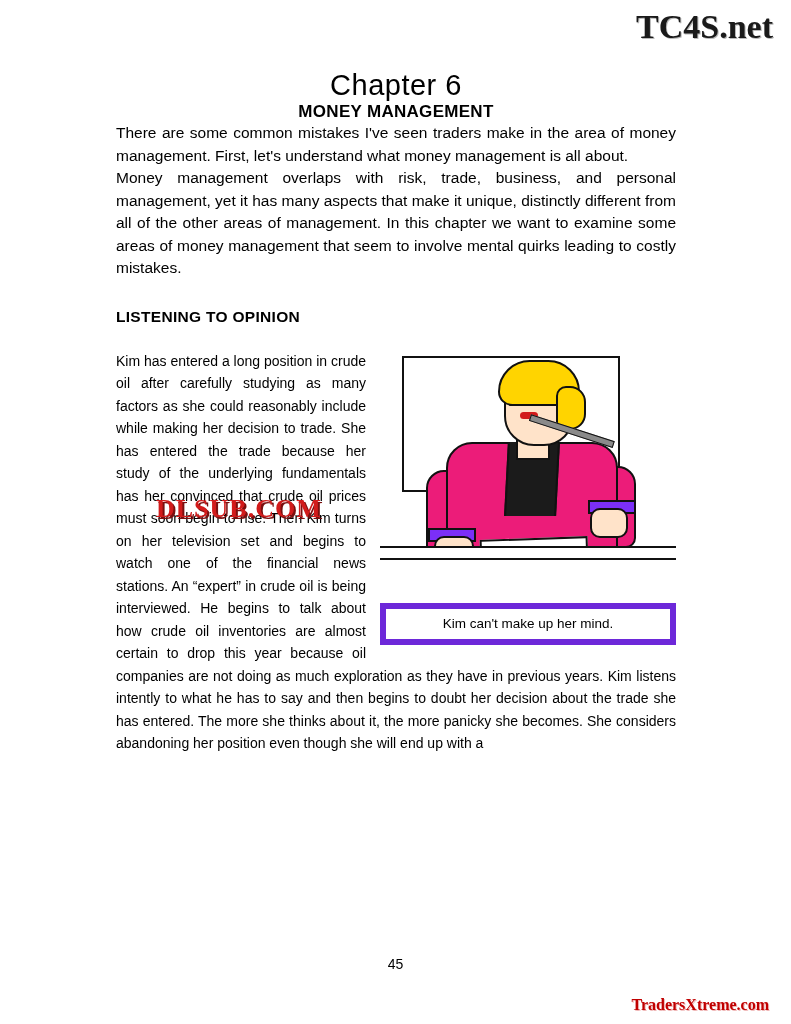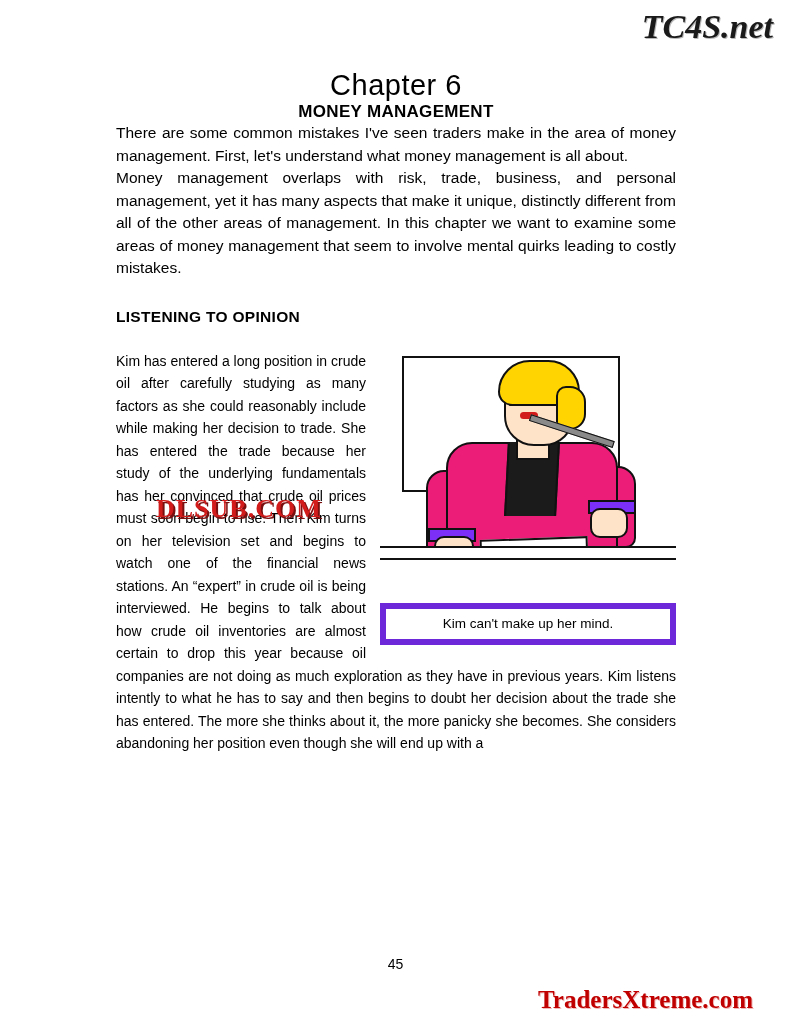--- a/index.html
+++ b/index.html
@@ -33,7 +33,6 @@
     color: #1a1a1a;
     letter-spacing: 0px;
     text-shadow: 1px 1px 0 #b9b9b9;
-    font-style: italic;
   }
 
   

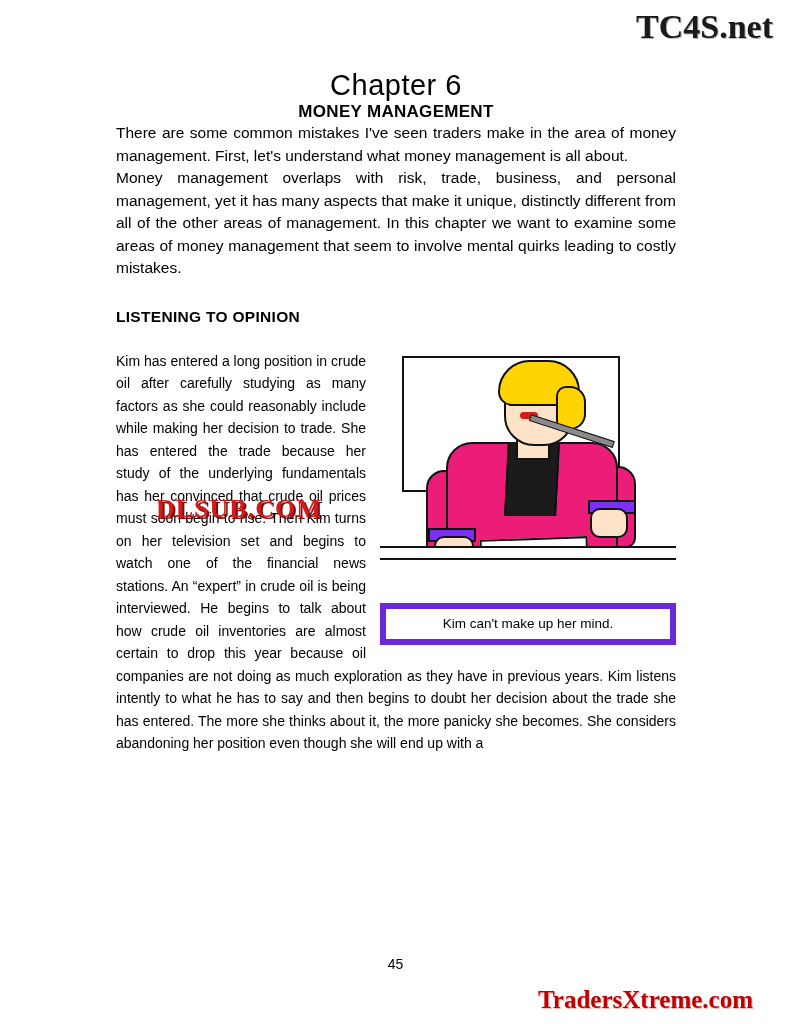--- a/index.html
+++ b/index.html
@@ -39,10 +39,10 @@
   .footer-mark {
     position: absolute;
     bottom: 10px;
-    right: 38px;
+    right: 22px;
     font-family: "Liberation Serif", serif;
     font-weight: bold;
-    font-size: 25px;
+    font-size: 16px;
     color: #c00000;
     text-shadow: 1px 1px 0 #f0b8b8;
   }

